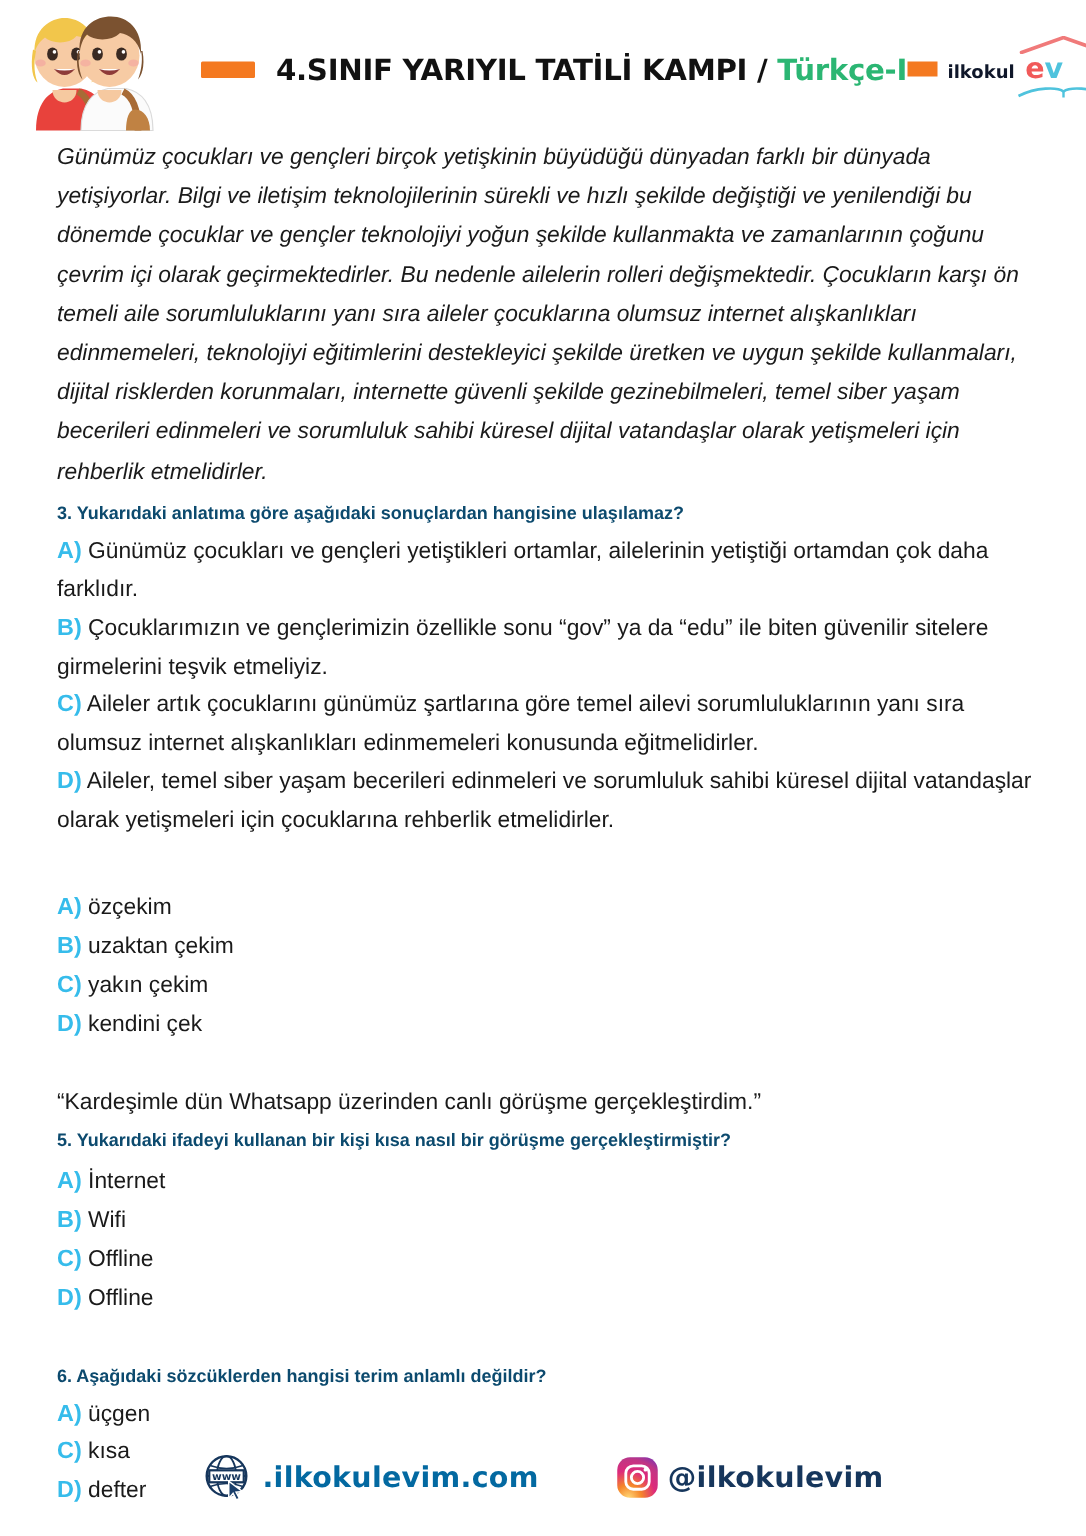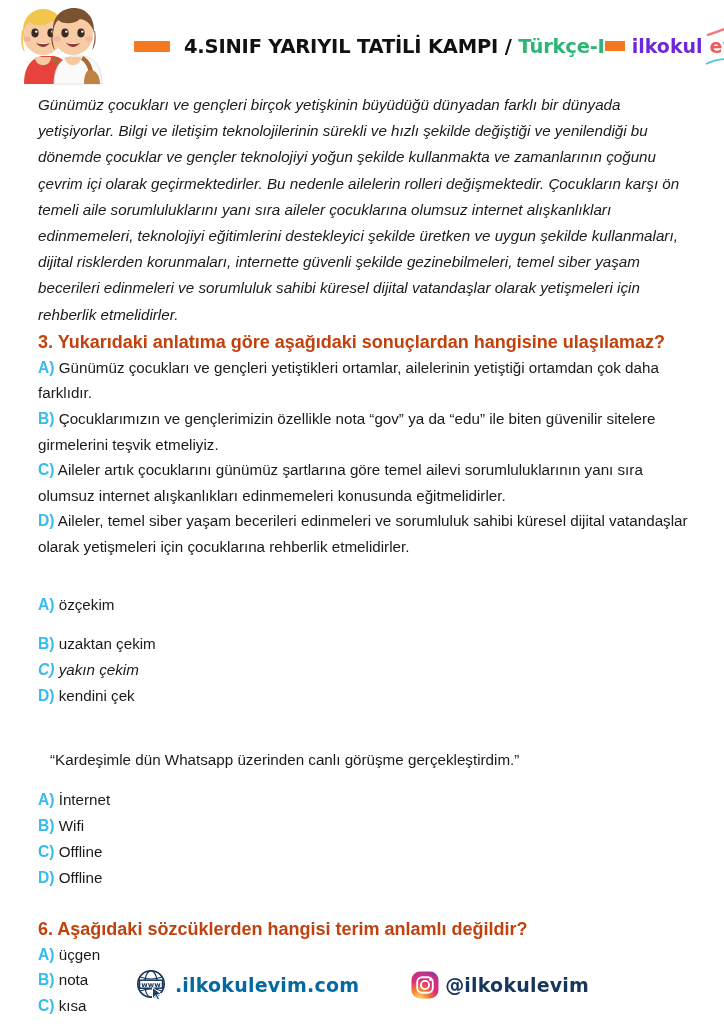--- a/index.html
+++ b/index.html
@@ -21,6 +21,7 @@
   .header {
     height: 92px;
     display: flex;
+    align-items: center;
     padding: 0 14px 0 8px;
     position: relative;
   }

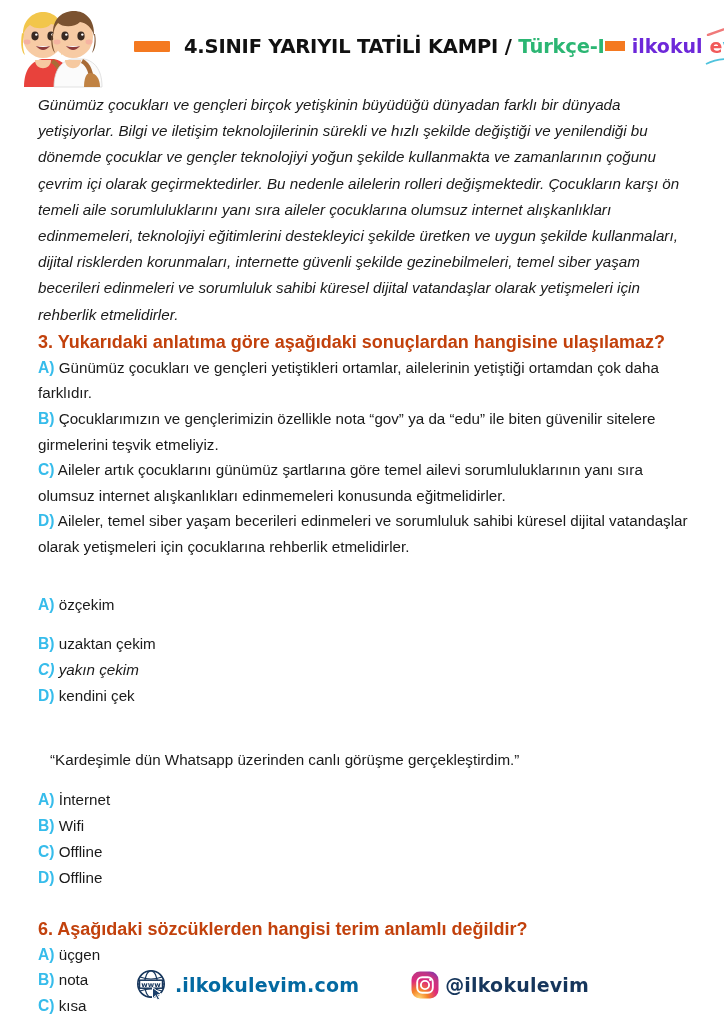--- a/index.html
+++ b/index.html
@@ -69,8 +69,8 @@
   }
   .logo-word-wrap { position: relative; display: flex; align-items: baseline; gap: 3px; }
   .logo-ilkokul {
-    color: #6d28d9;
-    font-size: 19px;
+    color: #0f172a;
+    font-size: 12px;
     font-weight: bold;
     font-family: "DejaVu Sans", sans-serif;
   }

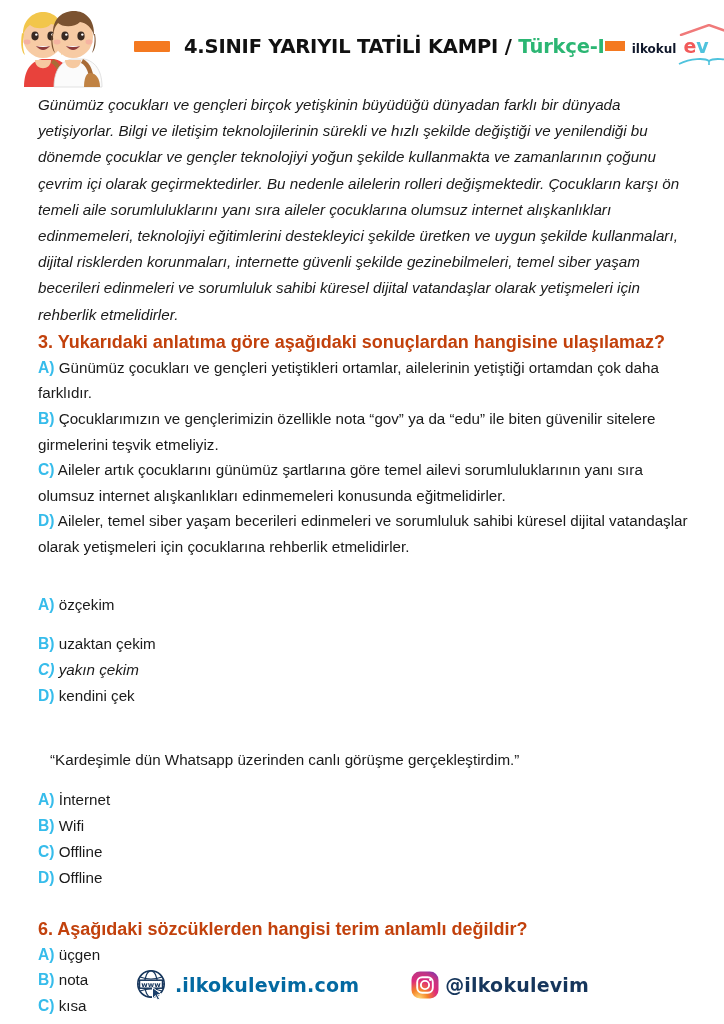--- a/index.html
+++ b/index.html
@@ -110,10 +110,10 @@
     font-style: italic;
   }
   .question {
-    font-size: 18px;
+    font-size: 12px;
     font-weight: bold;
     line-height: 25px;
-    color: #c2410c;
+    color: #0c4a6e;
     margin: 0;
   }
   .quote-line {

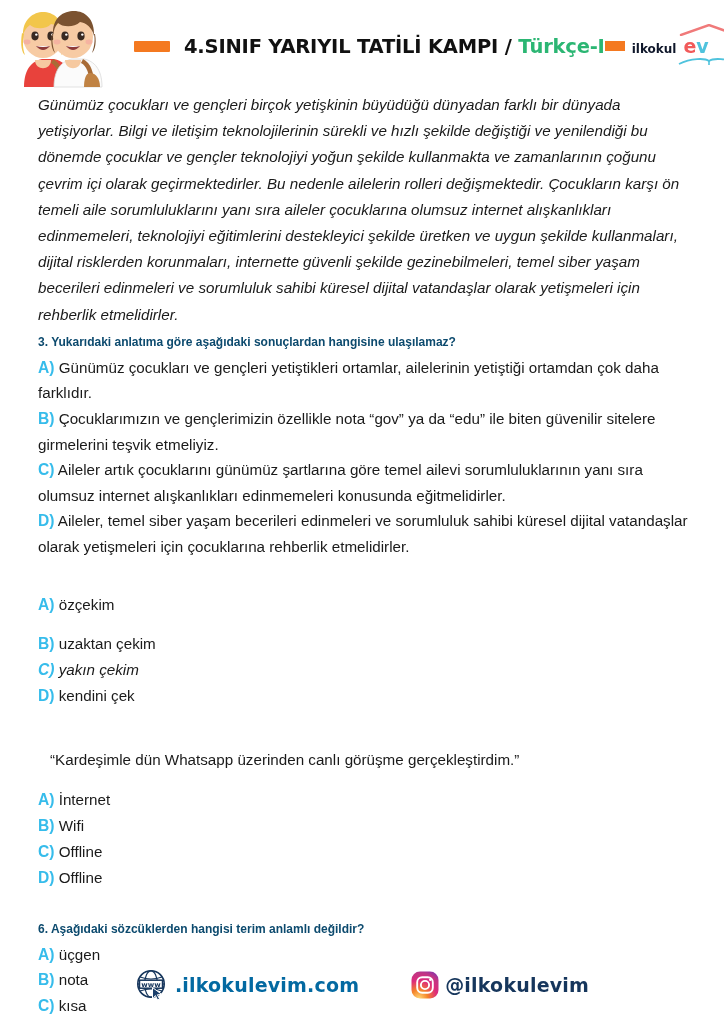--- a/index.html
+++ b/index.html
@@ -251,7 +251,7 @@
     <p class="question">3. Yukarıdaki anlatıma göre aşağıdaki sonuçlardan hangisine ulaşılamaz?</p>
     <div class="opt-block">
       <div class="opt-row"><span class="opt-letter">A)</span> <span>Günümüz çocukları ve gençleri yetiştikleri ortamlar, ailelerinin yetiştiği ortamdan çok daha farklıdır.</span></div>
-      <div class="opt-row"><span class="opt-letter">B)</span> <span>Çocuklarımızın ve gençlerimizin özellikle nota “gov” ya da “edu” ile biten güvenilir sitelere girmelerini teşvik etmeliyiz.</span></div>
+      <div class="opt-row"><span class="opt-letter">B)</span> <span>Çocuklarımızın ve gençlerimizin özellikle sonu “gov” ya da “edu” ile biten güvenilir sitelere girmelerini teşvik etmeliyiz.</span></div>
       <div class="opt-row"><span class="opt-letter">C)</span> <span>Aileler artık çocuklarını günümüz şartlarına göre temel ailevi sorumluluklarının yanı sıra olumsuz internet alışkanlıkları edinmemeleri konusunda eğitmelidirler.</span></div>
       <div class="opt-row"><span class="opt-letter">D)</span> <span>Aileler, temel siber yaşam becerileri edinmeleri ve sorumluluk sahibi küresel dijital vatandaşlar olarak yetişmeleri için çocuklarına rehberlik etmelidirler.</span></div>
     </div>

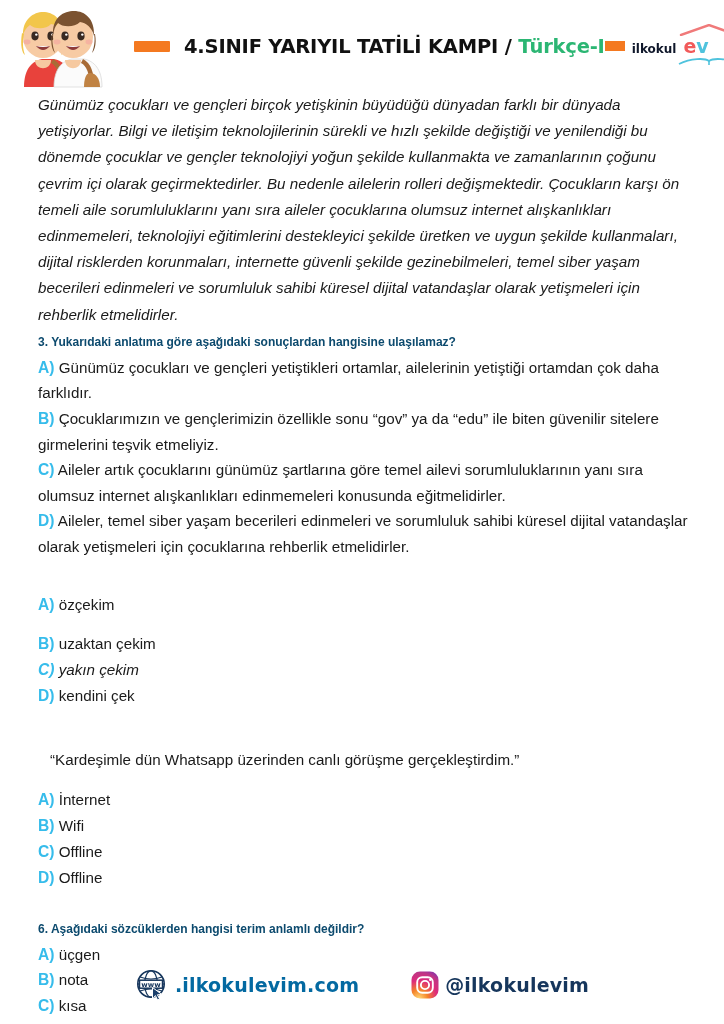--- a/index.html
+++ b/index.html
@@ -142,7 +142,7 @@
   }
   .opt-inline-row > span { white-space: nowrap; }
   .q4opts .oi1 { width: 164px; }
-  .q4opts .oi2 { width: 186px; margin-top: 13px; }
+  .q4opts .oi2 { width: 186px; }
   .q4opts .oi3 { width: 168px; font-style: italic; }
   .q5opts .oi1 { width: 156px; }
   .q5opts .oi2 { width: 216px; }

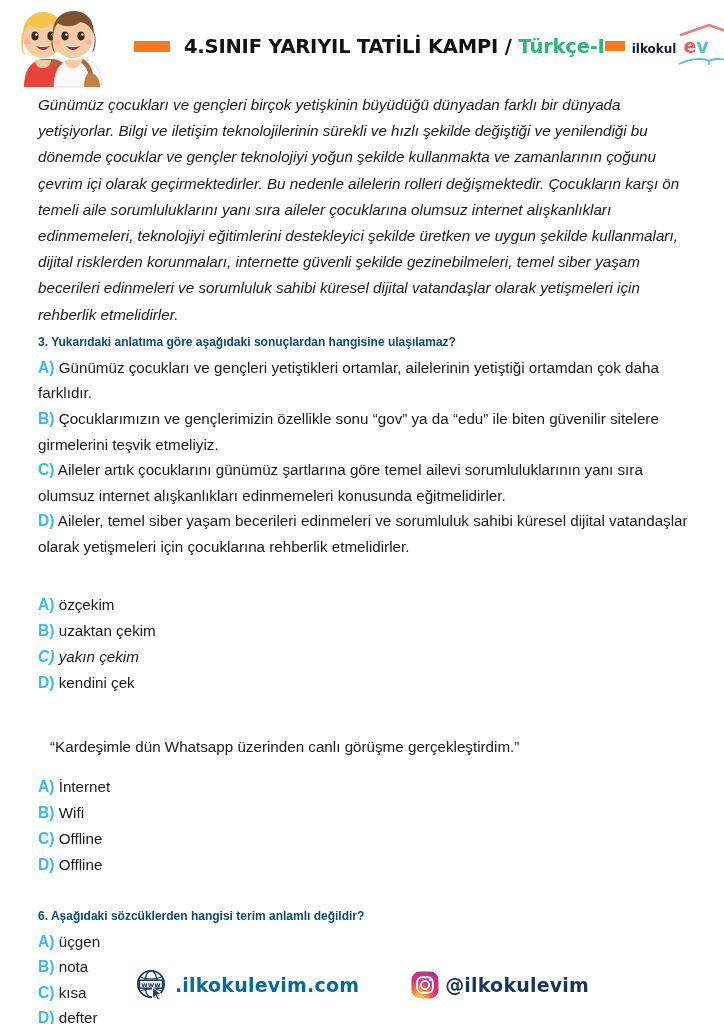--- a/index.html
+++ b/index.html
@@ -143,7 +143,7 @@
   .opt-inline-row > span { white-space: nowrap; }
   .q4opts .oi1 { width: 164px; }
   .q4opts .oi2 { width: 186px; }
-  .q4opts .oi3 { width: 168px; font-style: italic; }
+  .q4opts .oi3 { width: 168px; }
   .q5opts .oi1 { width: 156px; }
   .q5opts .oi2 { width: 216px; }
   .q5opts .oi3 { width: 168px; }

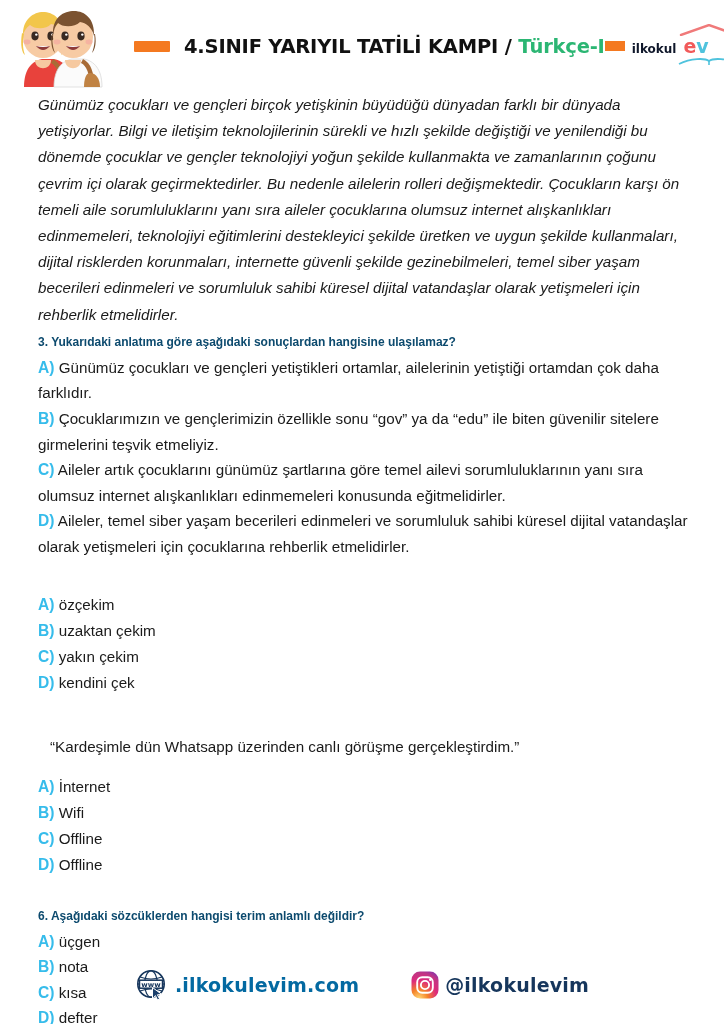--- a/index.html
+++ b/index.html
@@ -120,7 +120,7 @@
     font-size: 15.2px;
     line-height: 26px;
     color: #1a1a1a;
-    margin: 12px;
+    margin: 0;
   }
   .opt-block { margin: 0; }
   .opt-row {

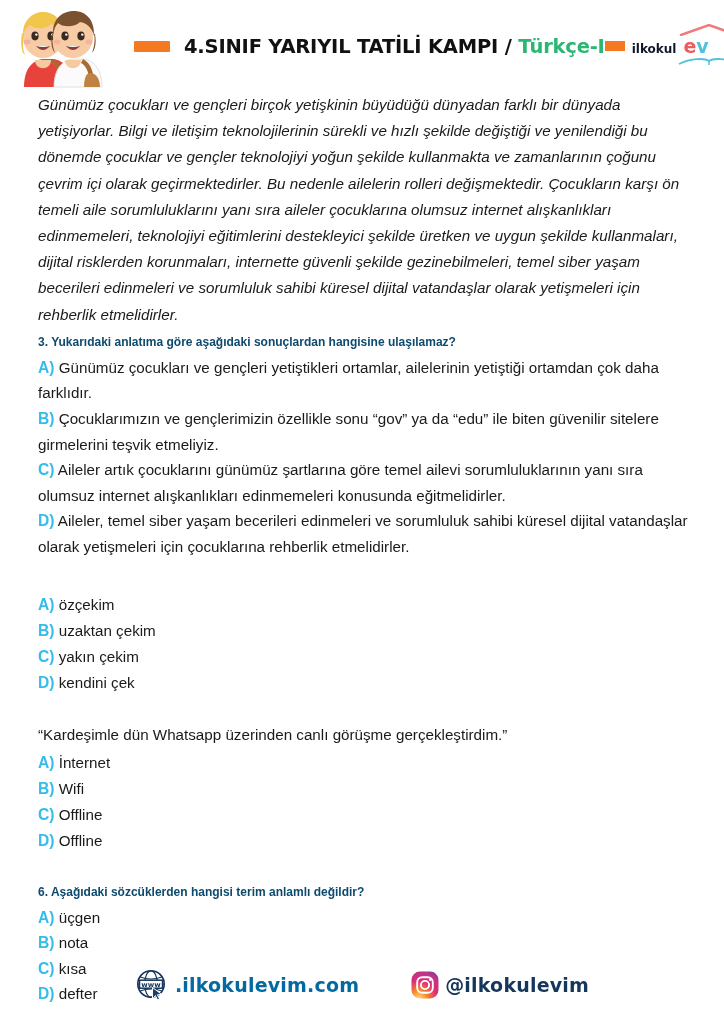--- a/index.html
+++ b/index.html
@@ -272,6 +272,7 @@
 
   <div>
     <p class="quote-line">“Kardeşimle dün Whatsapp üzerinden canlı görüşme gerçekleştirdim.”</p>
+    <p class="question">5. Yukarıdaki ifadeyi kullanan bir kişi kısa nasıl bir görüşme gerçekleştirmiştir?</p>
     <div class="opt-inline-row q5opts">
       <span class="oi1"><span class="opt-letter">A)</span> <span>İnternet</span></span>
       <span class="oi2"><span class="opt-letter">B)</span> <span>Wifi</span></span>

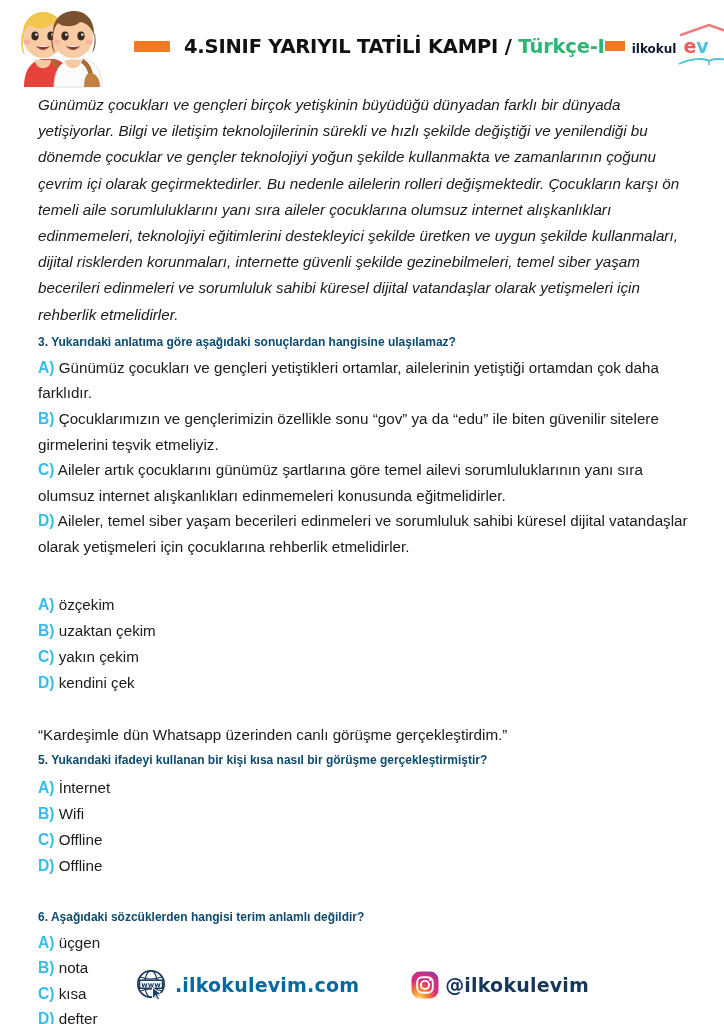--- a/index.html
+++ b/index.html
@@ -287,7 +287,6 @@
     <p class="question">6. Aşağıdaki sözcüklerden hangisi terim anlamlı değildir?</p>
     <div class="opt-block">
       <div class="opt-row"><span class="opt-letter">A)</span> <span>üçgen</span></div>
-      <div class="opt-row"><span class="opt-letter">B)</span> <span>nota</span></div>
       <div class="opt-row"><span class="opt-letter">C)</span> <span>kısa</span></div>
       <div class="opt-row"><span class="opt-letter">D)</span> <span>defter</span></div>
     </div>

